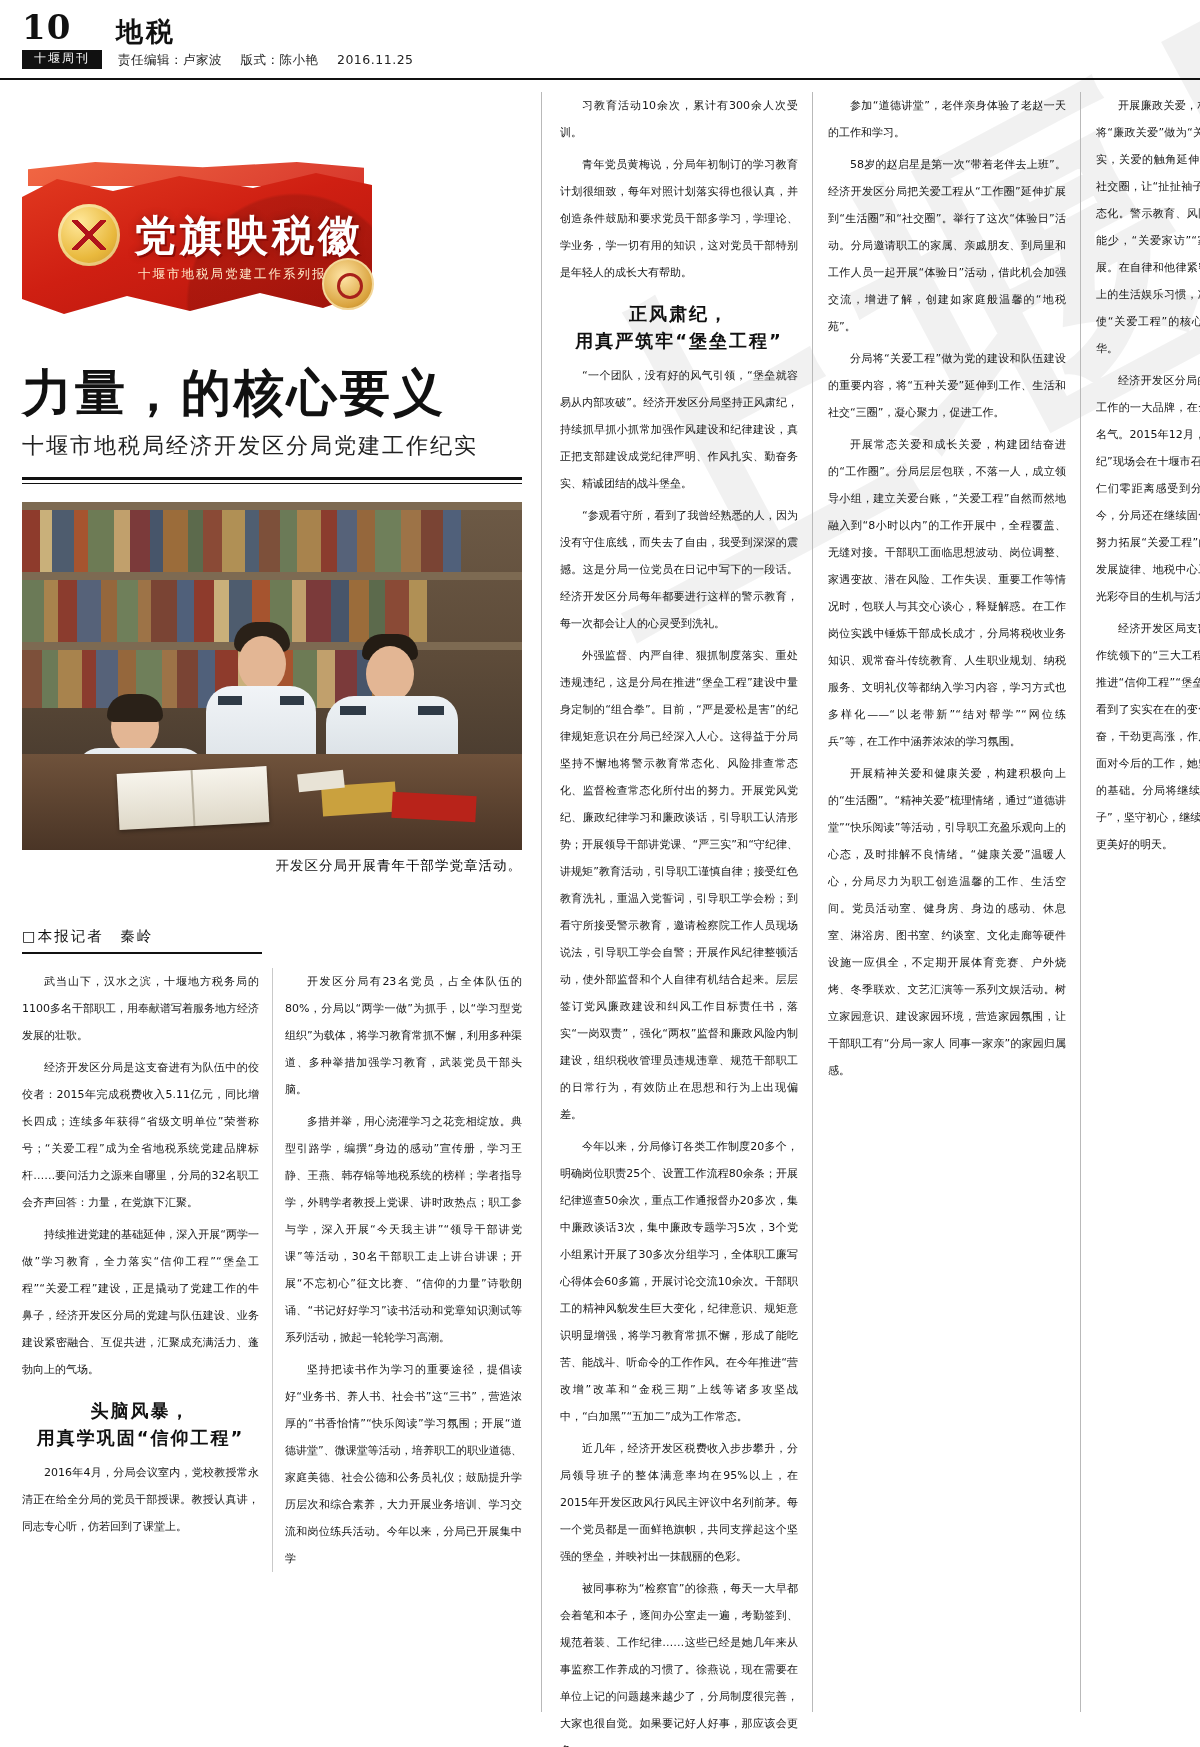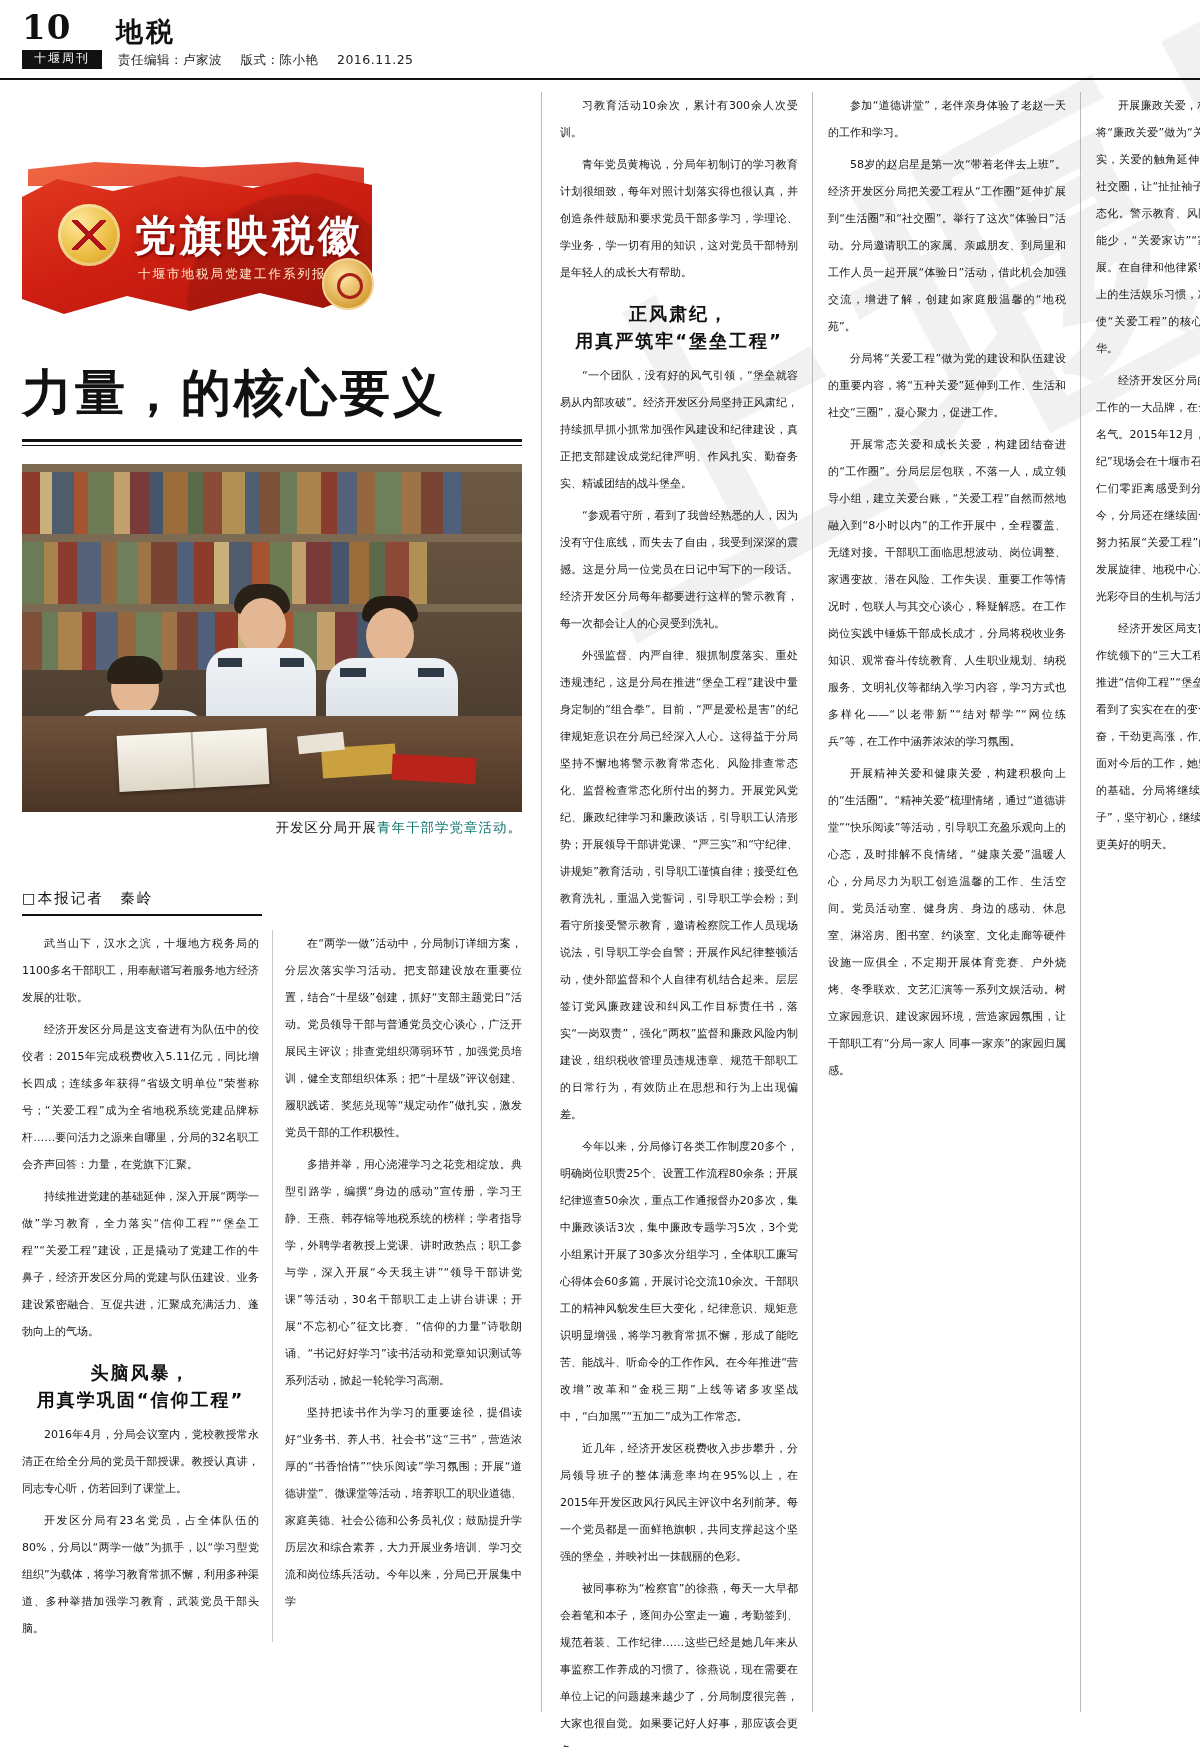--- a/index.html
+++ b/index.html
@@ -198,6 +198,7 @@
   </div>
 
   <div class="headline">力量，的核心要义</div>
+  <div class="subheadline">十堰市地税局经济开发区分局党建工作纪实</div>
   <div class="hl-rule"></div>
   <div class="hl-rule2"></div>
 

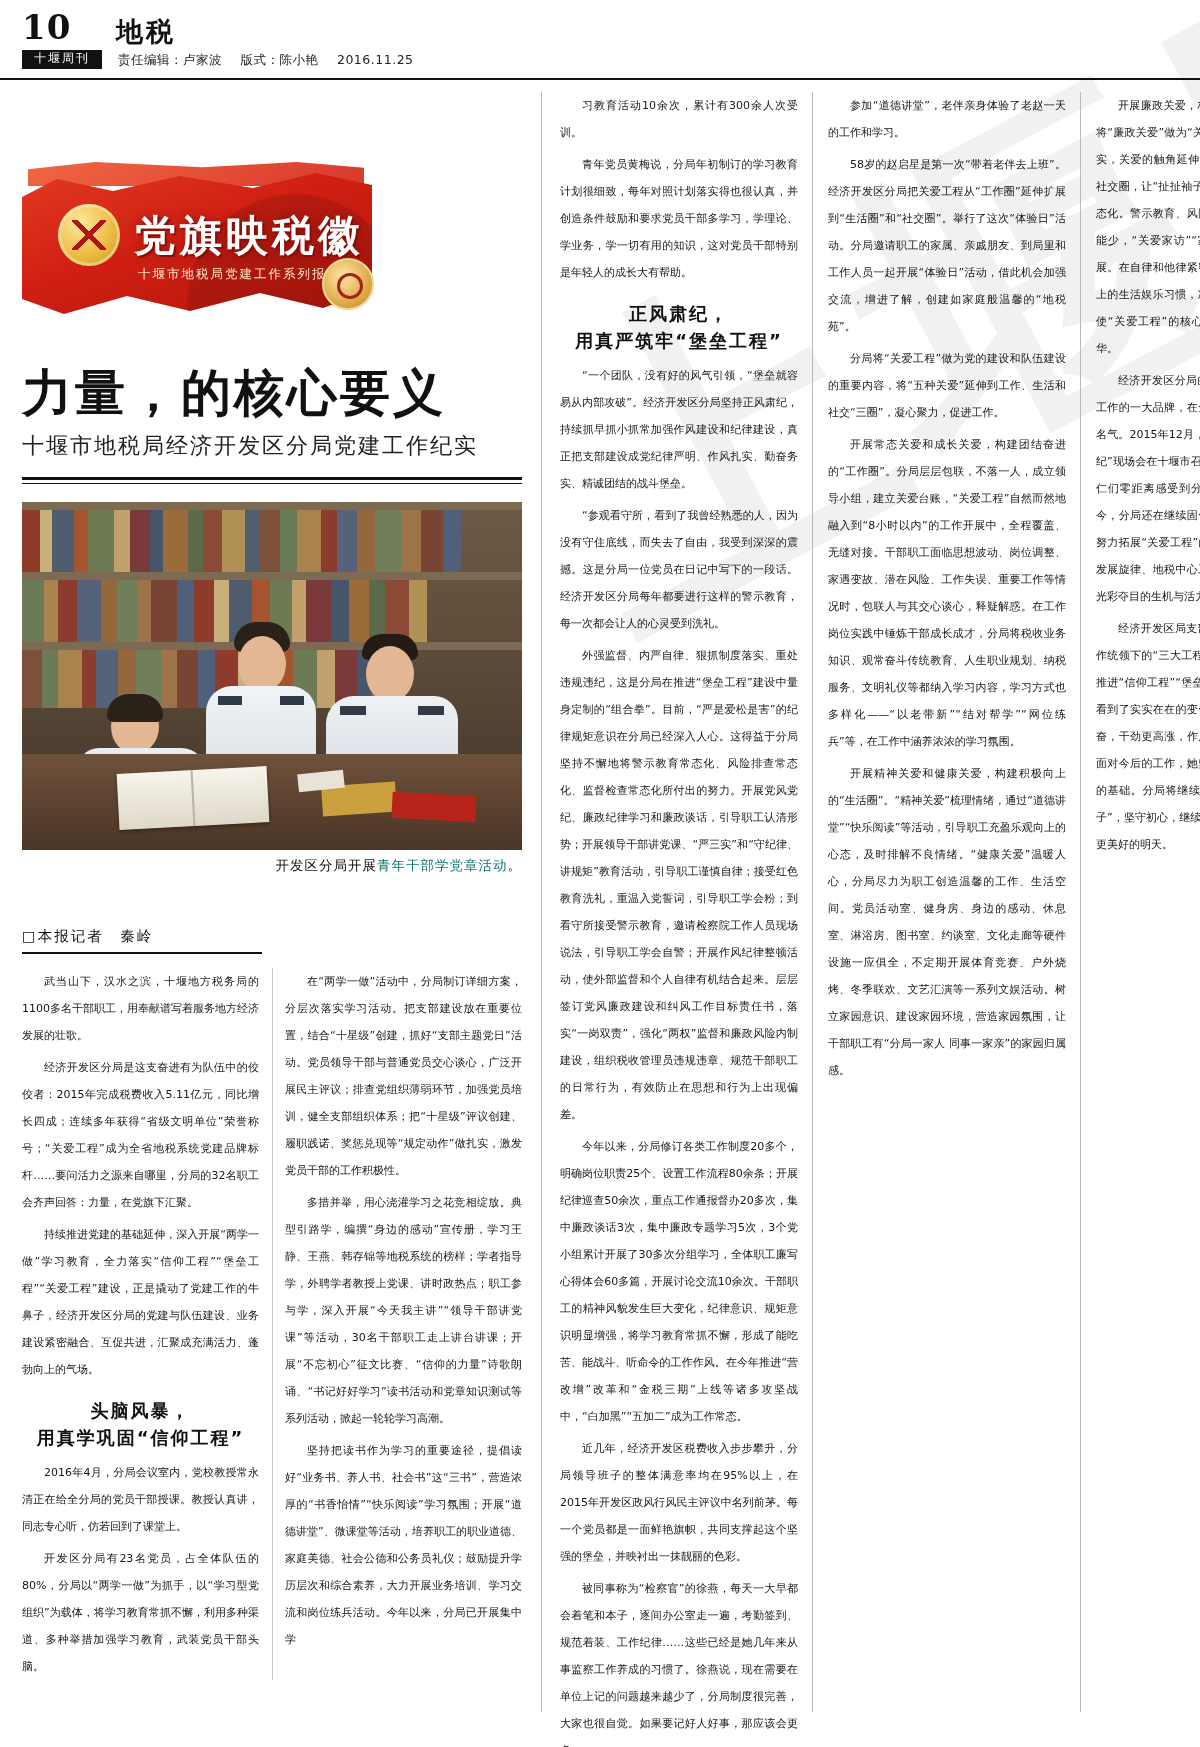--- a/index.html
+++ b/index.html
@@ -137,7 +137,7 @@
   .photo-cap{
     margin:7px 0 0 0;text-align:right;font-size:13.5px;color:#111;letter-spacing:1px;
   }
-  .photo-cap .hl{color:#0f766e;}
+  .photo-cap .hl{color:#000000;}
   
   .byline{
     margin:52px 0 0 0;font-size:14.5px;letter-spacing:2px;color:#111;

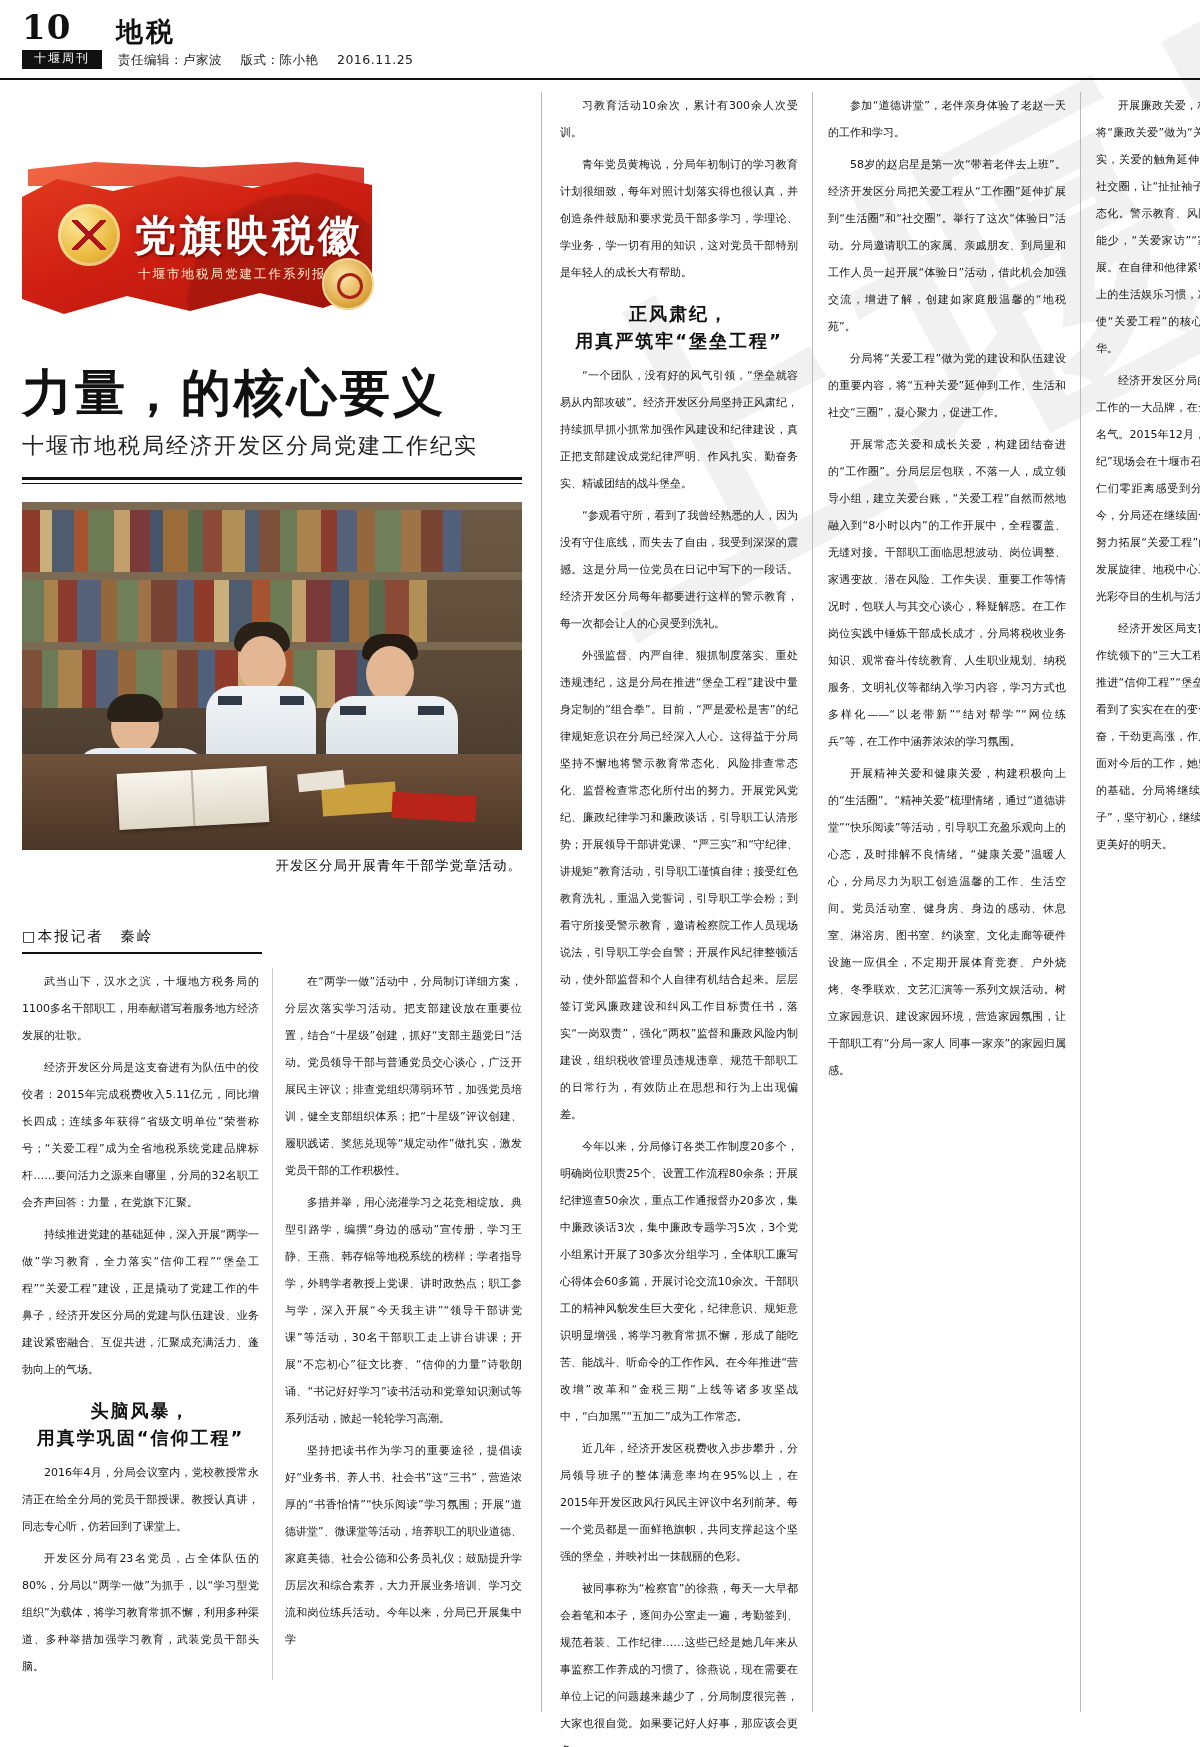--- a/index.html
+++ b/index.html
@@ -329,7 +329,6 @@
     </div>
     <p class="bt">2016年4月，分局会议室内，党校教授常永清正在给全分局的党员干部授课。教授认真讲，同志专心听，仿若回到了课堂上。</p>
     <p class="bt">开发区分局有23名党员，占全体队伍的80%，分局以“两学一做”为抓手，以“学习型党组织”为载体，将学习教育常抓不懈，利用多种渠道、多种举措加强学习教育，武装党员干部头脑。</p>
-    <p class="bt">在“两学一做”活动中，分局制订详细方案，分层次落实学习活动。把支部建设放在重要位置，结合“十星级”创建，抓好“支部主题党日”活动。党员领导干部与普通党员交心谈心，广泛开展民主评议；排查党组织薄弱环节，加强党员培训，健全支部组织体系；把“十星级”评议创建、履职践诺、奖惩兑现等“规定动作”做扎实，激发党员干部的工作积极性。</p>
     <p class="bt">多措并举，用心浇灌学习之花竞相绽放。典型引路学，编撰“身边的感动”宣传册，学习王静、王燕、韩存锦等地税系统的榜样；学者指导学，外聘学者教授上党课、讲时政热点；职工参与学，深入开展“今天我主讲”“领导干部讲党课”等活动，30名干部职工走上讲台讲课；开展“不忘初心”征文比赛、“信仰的力量”诗歌朗诵、“书记好好学习”读书活动和党章知识测试等系列活动，掀起一轮轮学习高潮。</p>
     <p class="bt">坚持把读书作为学习的重要途径，提倡读好“业务书、养人书、社会书”这“三书”，营造浓厚的“书香怡情”“快乐阅读”学习氛围；开展“道德讲堂”、微课堂等活动，培养职工的职业道德、家庭美德、社会公德和公务员礼仪；鼓励提升学历层次和综合素养，大力开展业务培训、学习交流和岗位练兵活动。今年以来，分局已开展集中学</p>
   </div>

